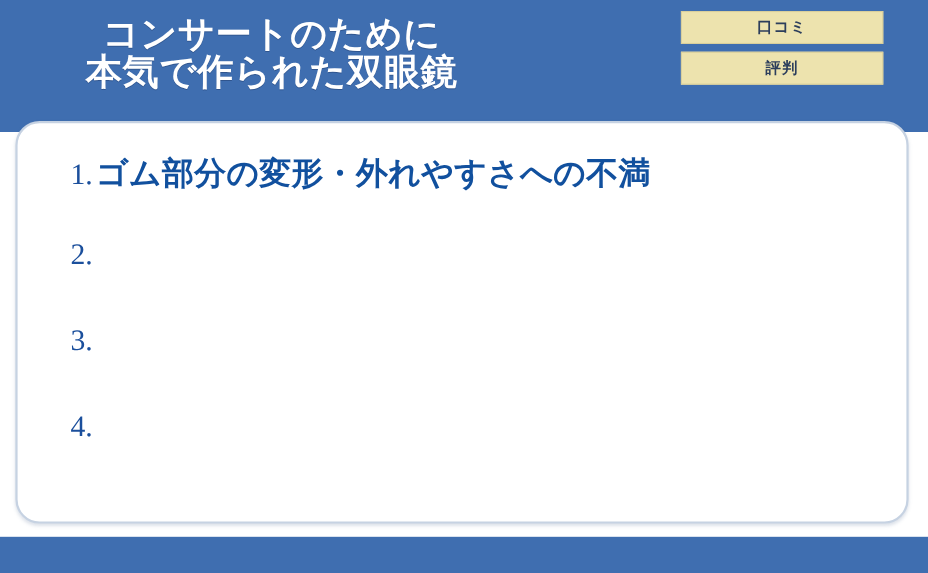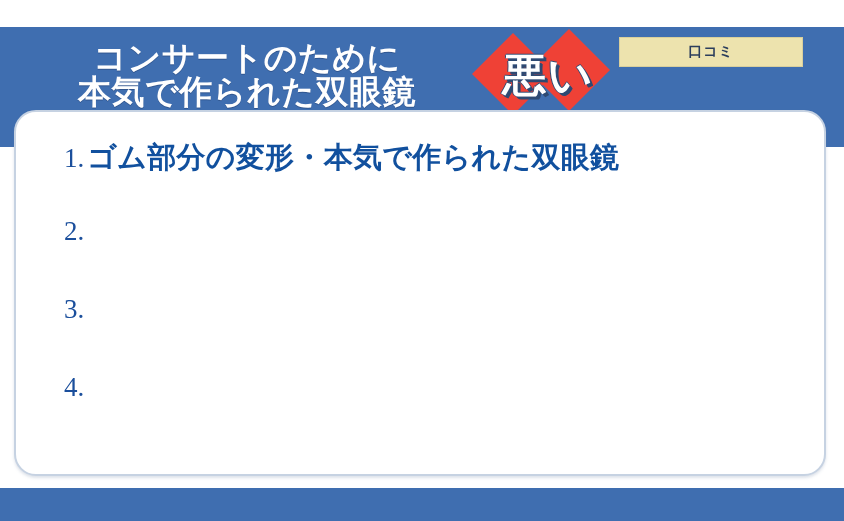--- a/index.html
+++ b/index.html
@@ -31,7 +31,6 @@
     height: 120px;
     background: #3f6eb0;
     box-sizing: border-box;
-    margin-top: 27px;
   }
 
   

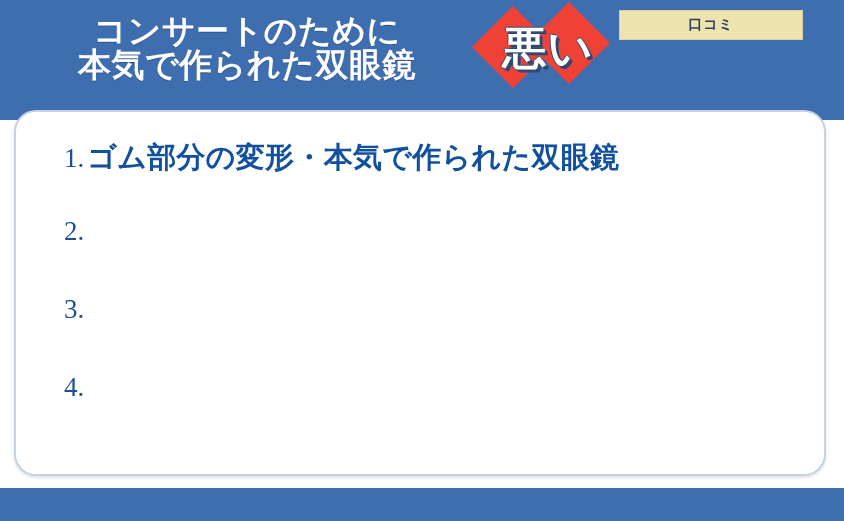--- a/index.html
+++ b/index.html
@@ -181,11 +181,6 @@
       <div class="title-line">本気で作られた双眼鏡</div>
     </div>
 
-    <div class="verdict">
-      <div class="diamond d1"></div>
-      <div class="diamond d2"></div>
-      <div class="verdict-text">悪い</div>
-    </div>
 
     <div class="tags">
       <div class="tag">

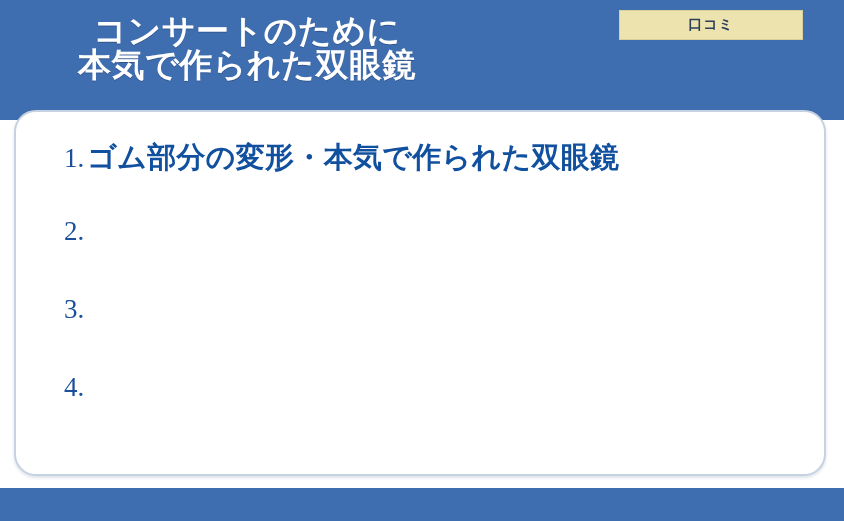--- a/index.html
+++ b/index.html
@@ -186,6 +186,9 @@
       <div class="tag">
         <span>口コミ</span>
       </div>
+      <div class="tag">
+        <span>評判</span>
+      </div>
     </div>
 
   </div>

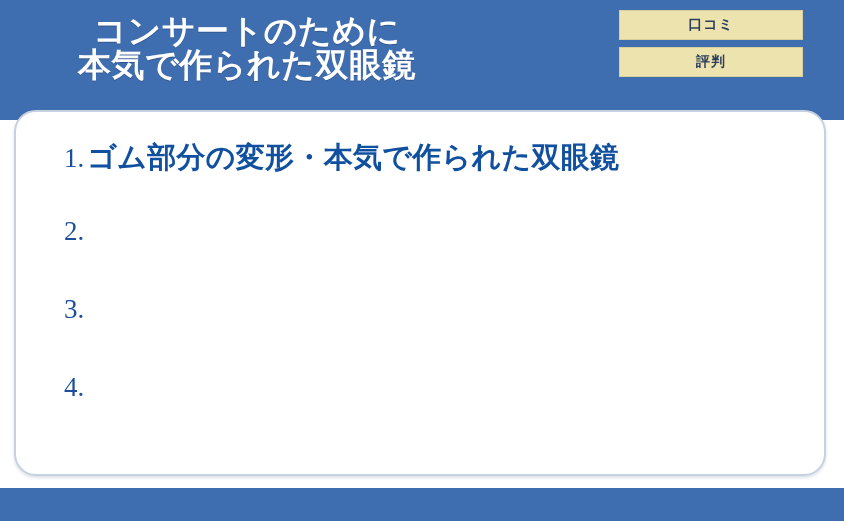--- a/index.html
+++ b/index.html
@@ -198,7 +198,7 @@
 
       <div class="list-item">
         <span class="item-num">1.</span>
-        <span class="item-text">ゴム部分の変形・本気で作られた双眼鏡</span>
+        <span class="item-text">ゴム部分の変形・外れやすさへの不満</span>
       </div>
 
       <div class="list-item">

